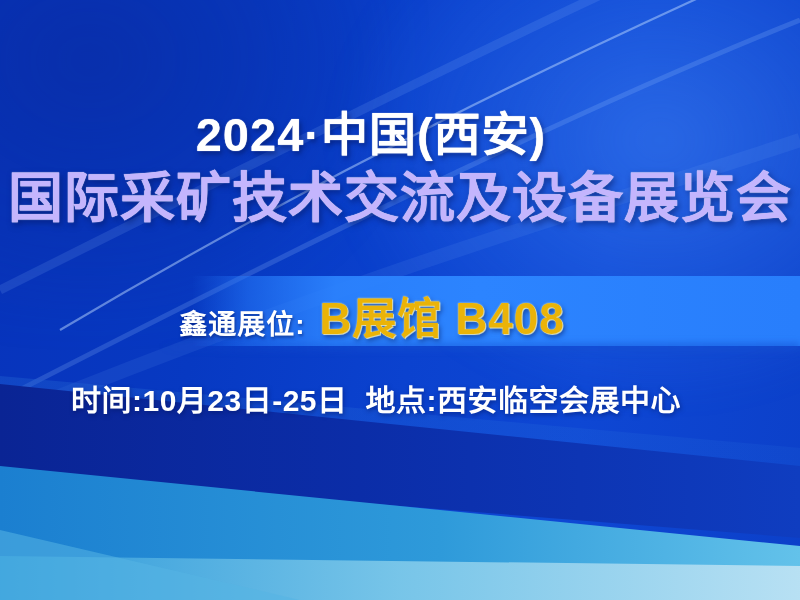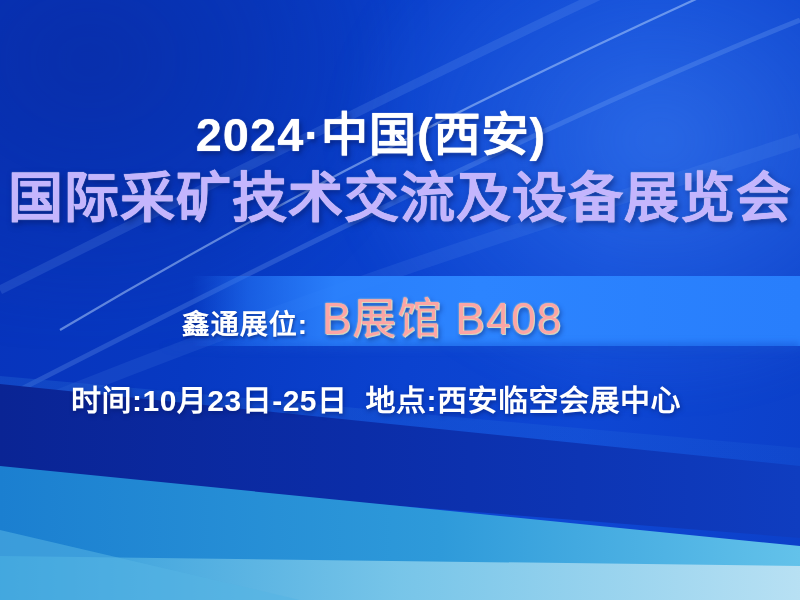--- a/index.html
+++ b/index.html
@@ -168,8 +168,8 @@
 
   .booth-value {
     font-size: 44px;
-    font-weight: normal;
-    color: #fca5a5;
+    font-weight: bold;
+    color: #eab308;
     letter-spacing: 1px;
     white-space: nowrap;
     text-shadow:

